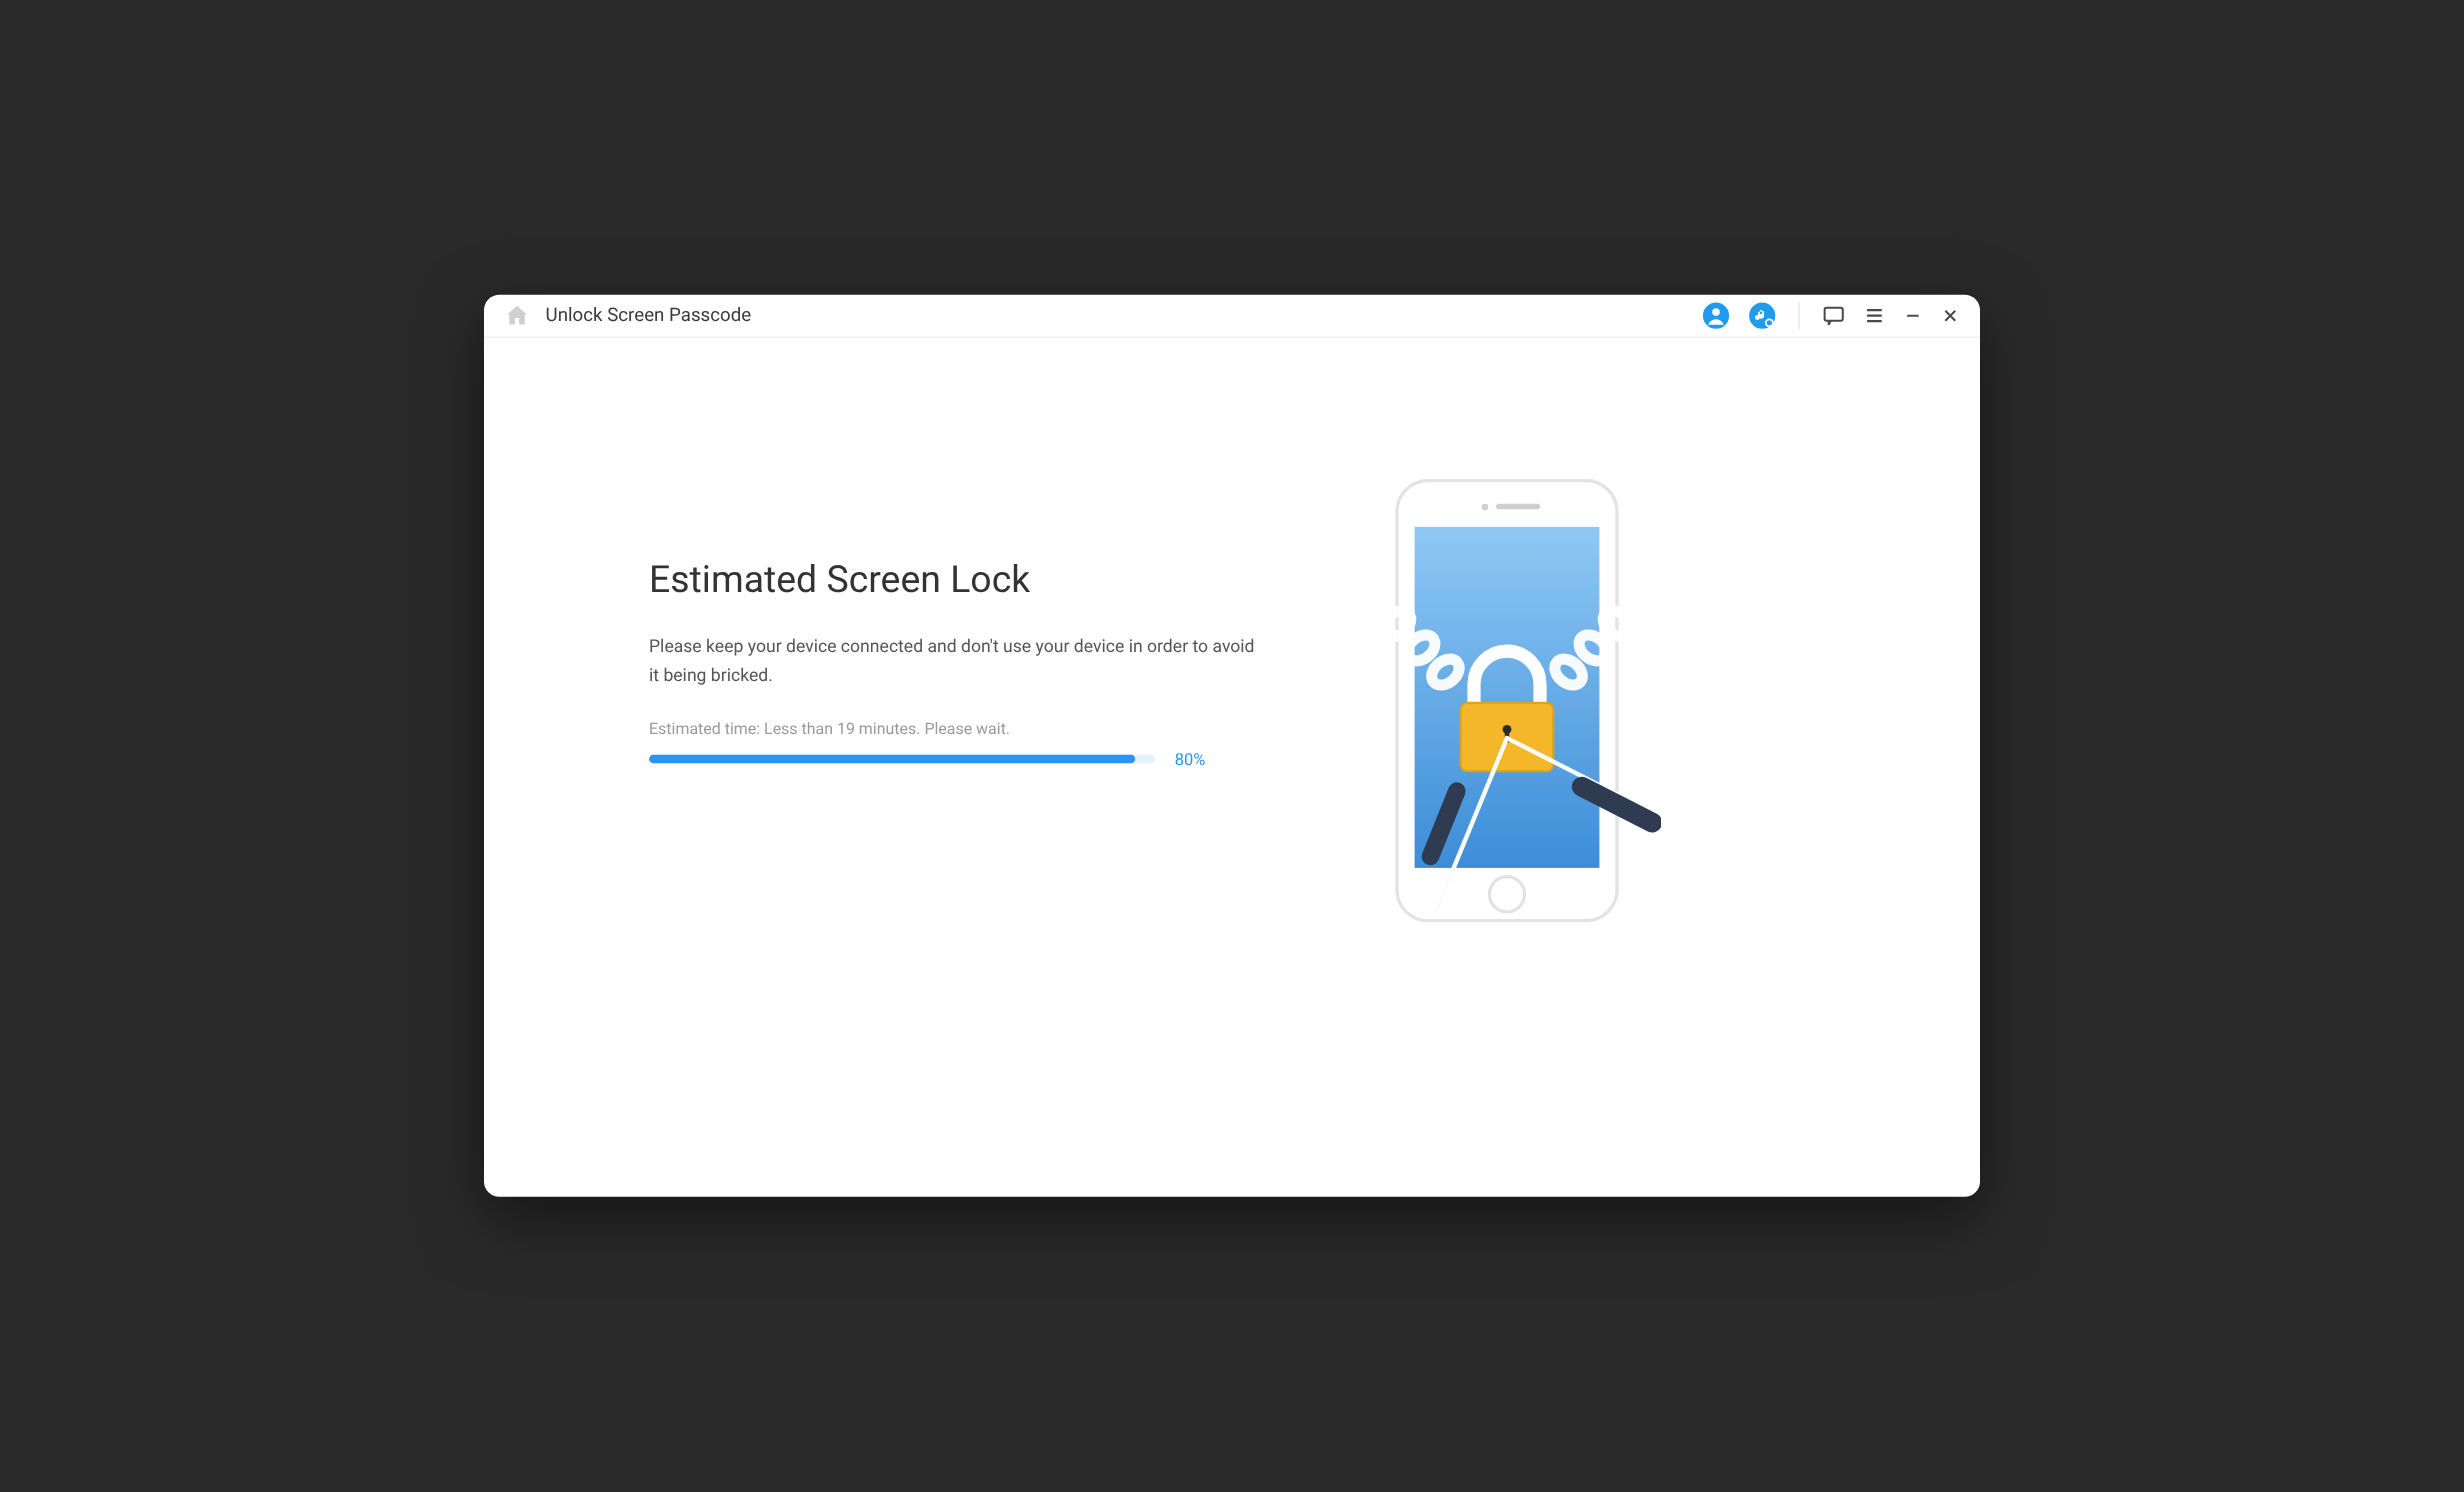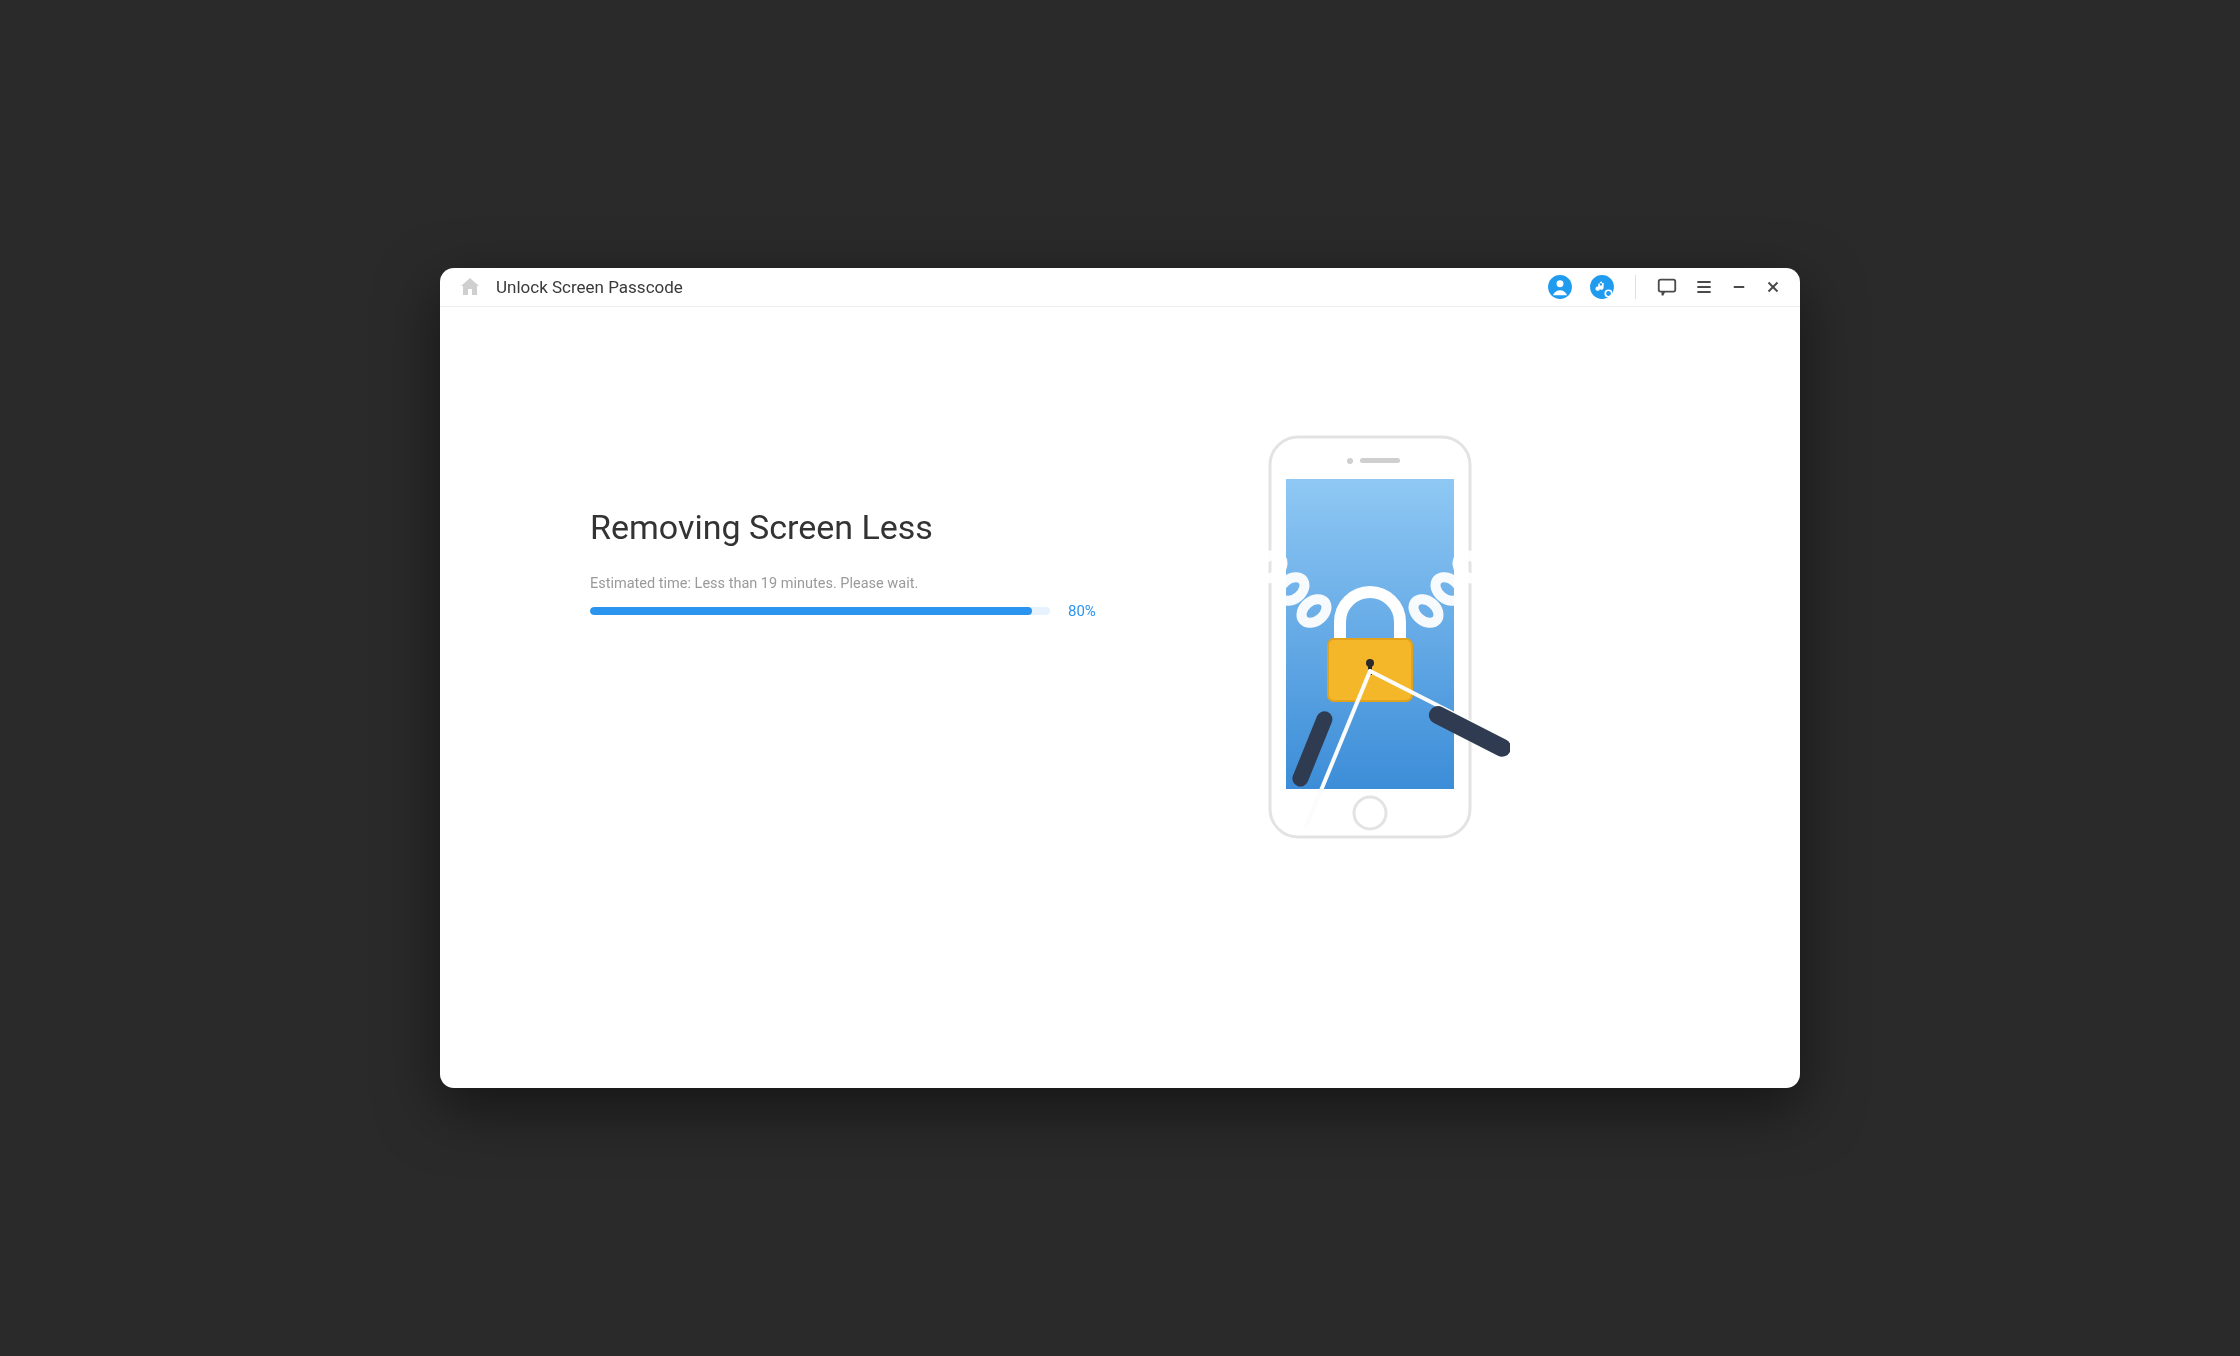--- a/index.html
+++ b/index.html
@@ -187,7 +187,7 @@
 
   <div class="content">
     <div class="left-panel">
-      <h1 class="heading">Removing Screen Less</h1>
+      <h1 class="heading">Estimated Screen Lock</h1>
       <p class="estimate">Estimated time: Less than 19 minutes. Please wait.</p>
       <div class="progress-row">
         <div class="progress-track">

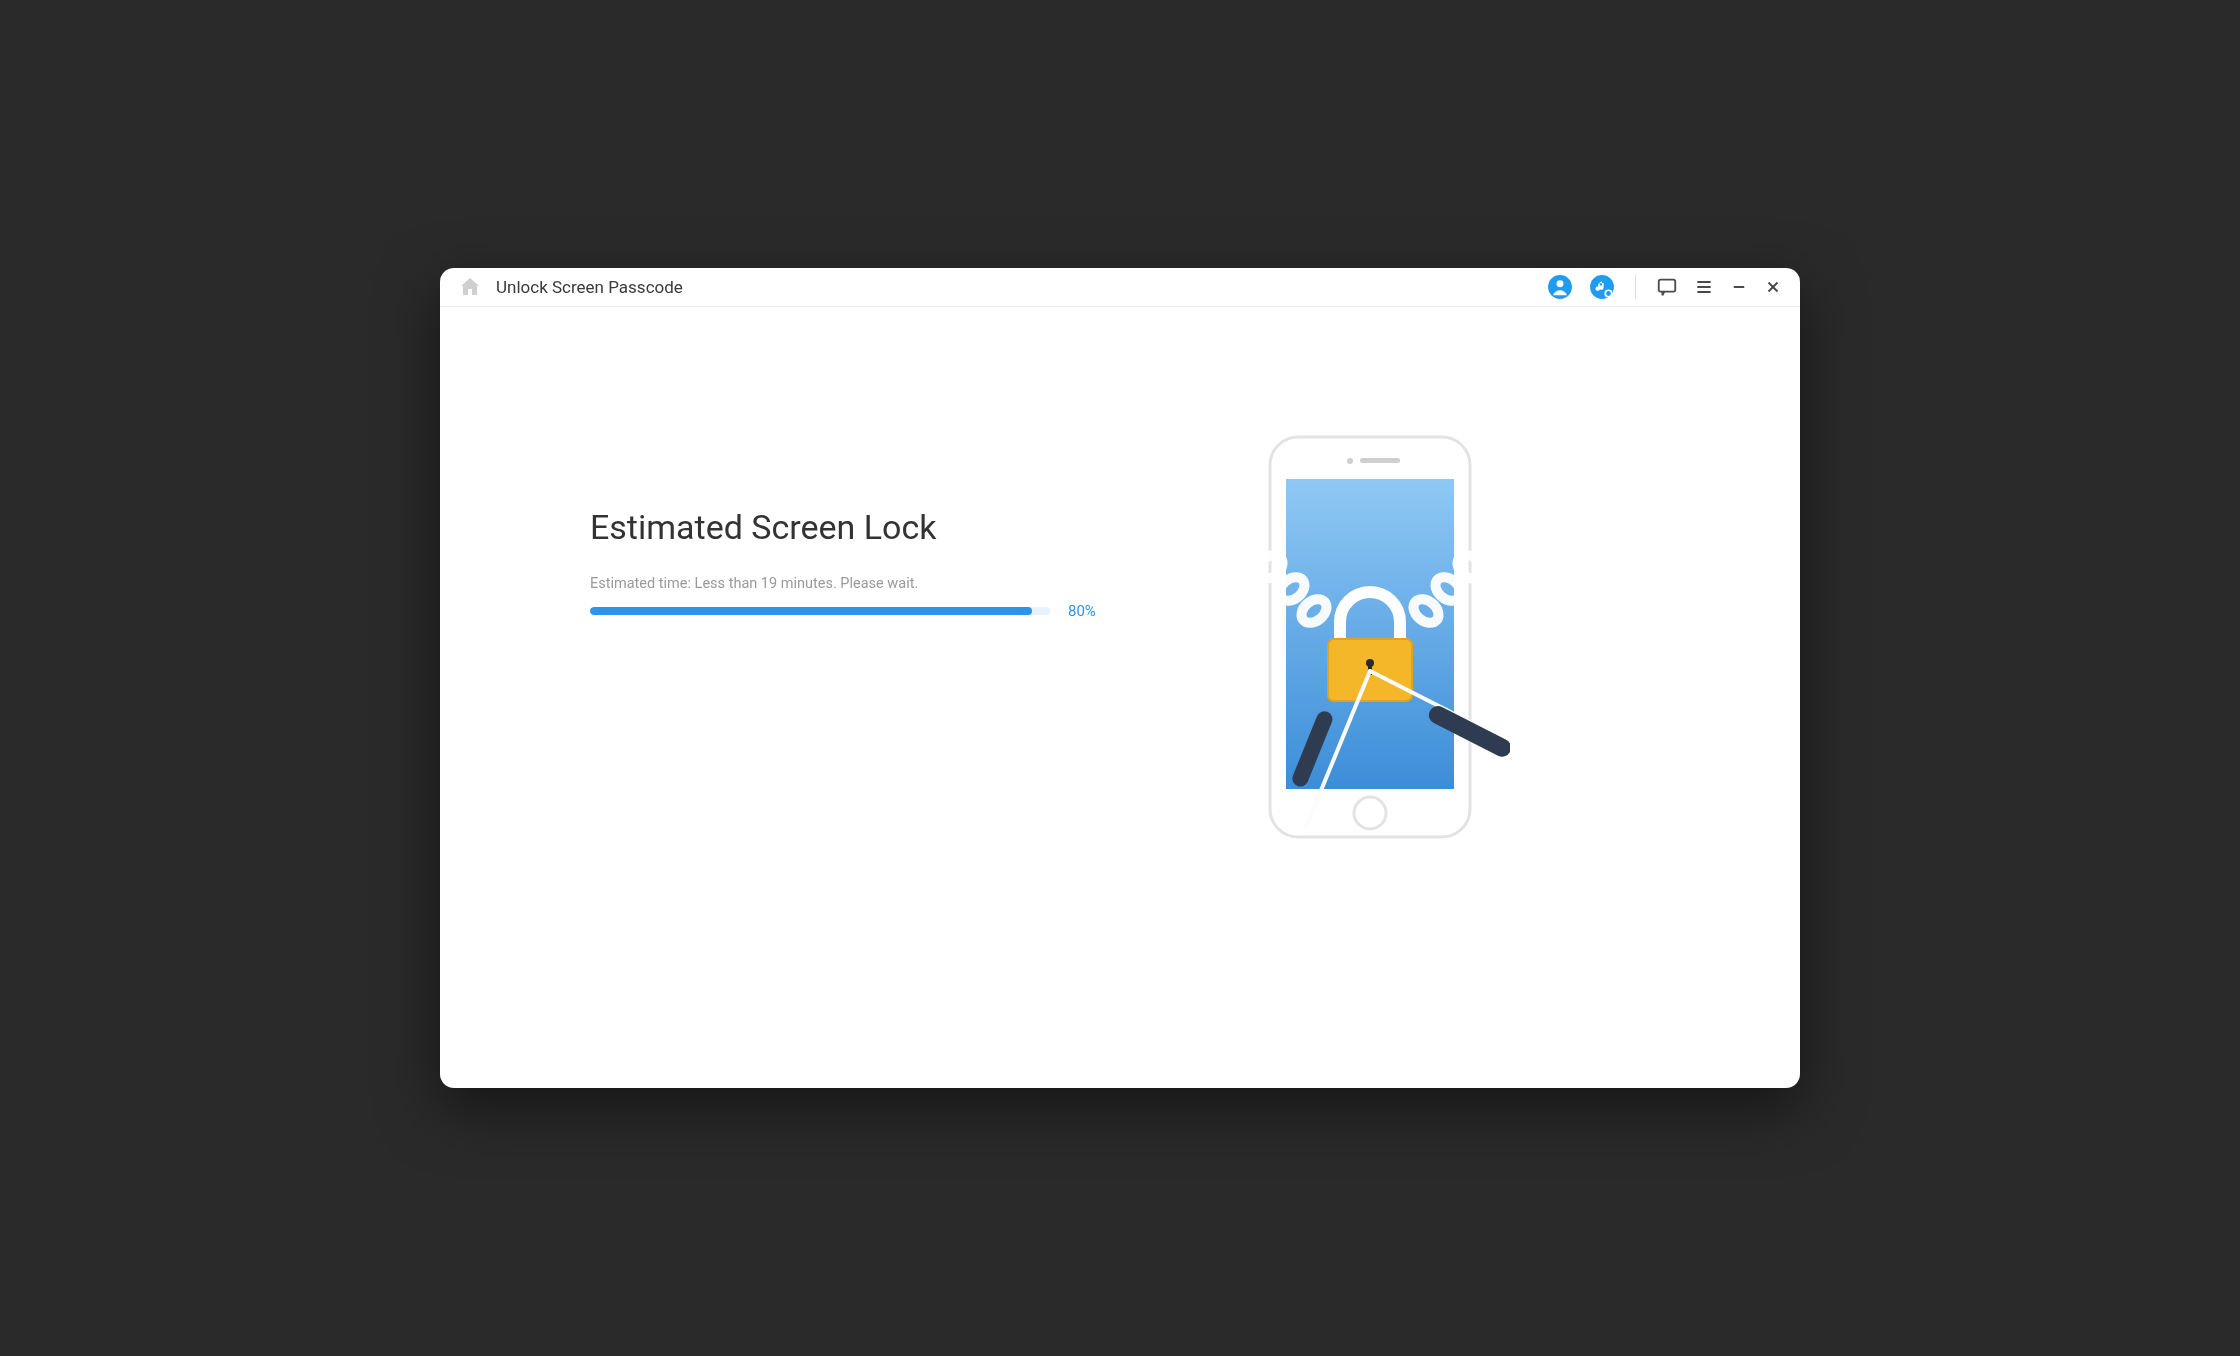--- a/index.html
+++ b/index.html
@@ -188,6 +188,7 @@
   <div class="content">
     <div class="left-panel">
       <h1 class="heading">Estimated Screen Lock</h1>
+      <p class="subtext">Please keep your device connected and don't use your device in order to avoid it being bricked.</p>
       <p class="estimate">Estimated time: Less than 19 minutes. Please wait.</p>
       <div class="progress-row">
         <div class="progress-track">

